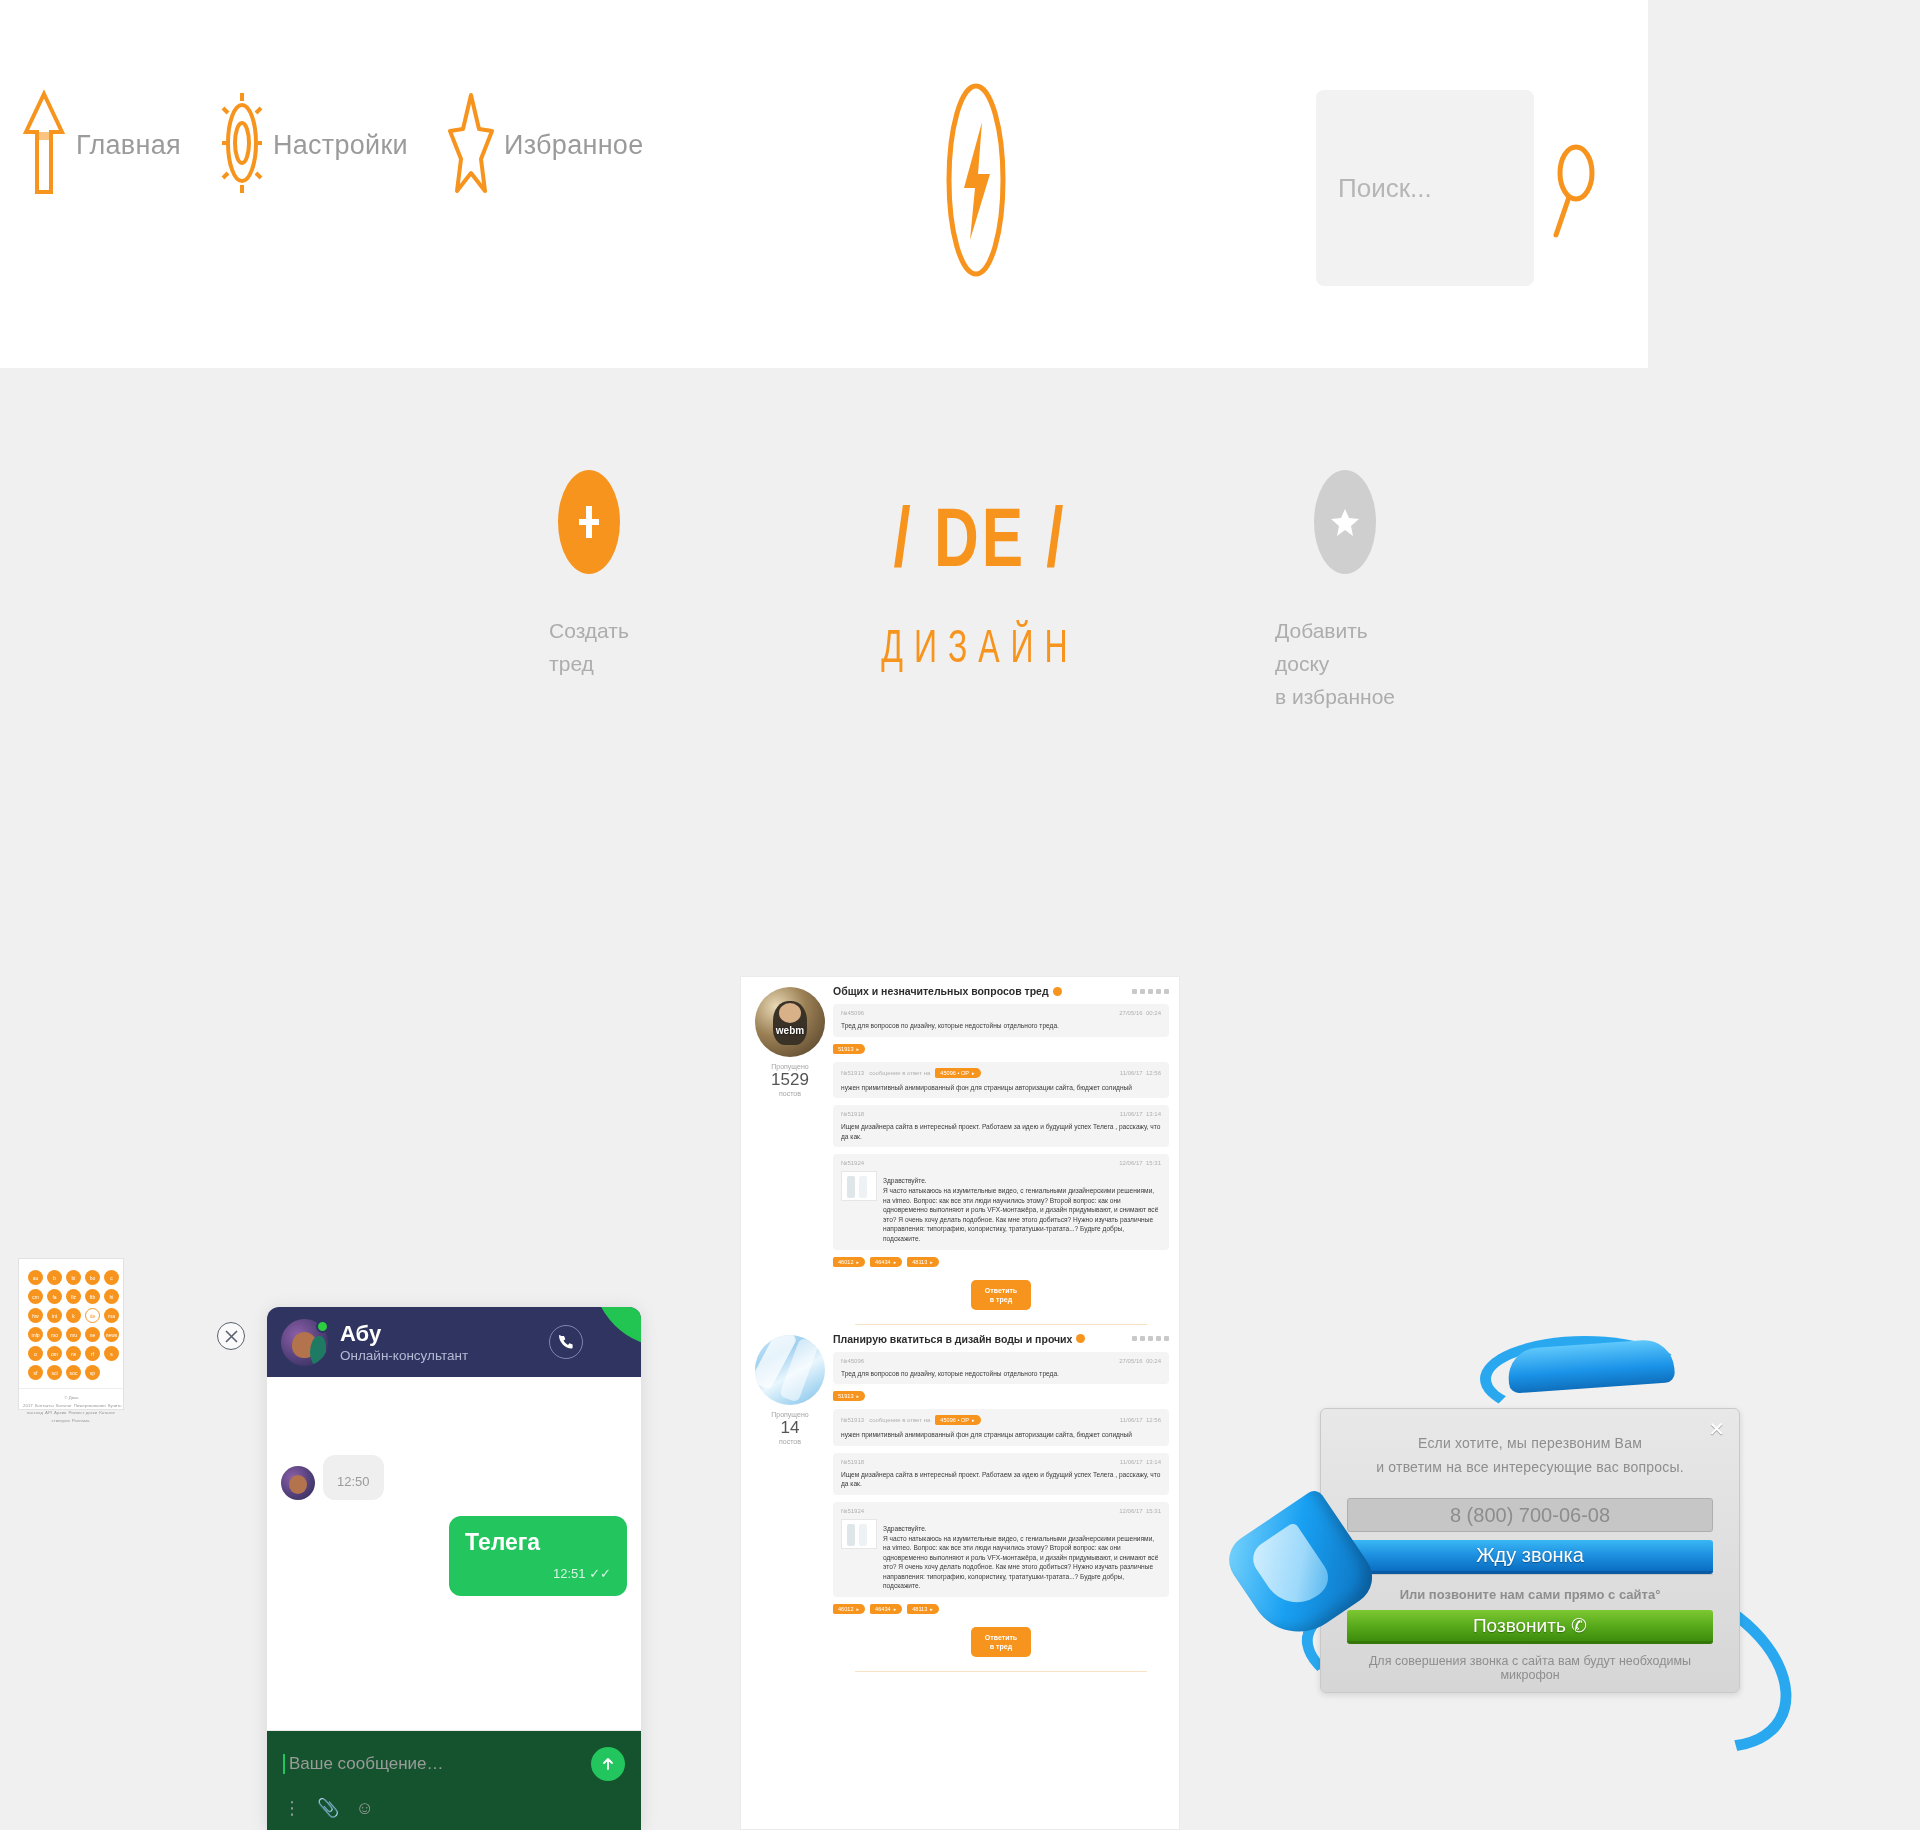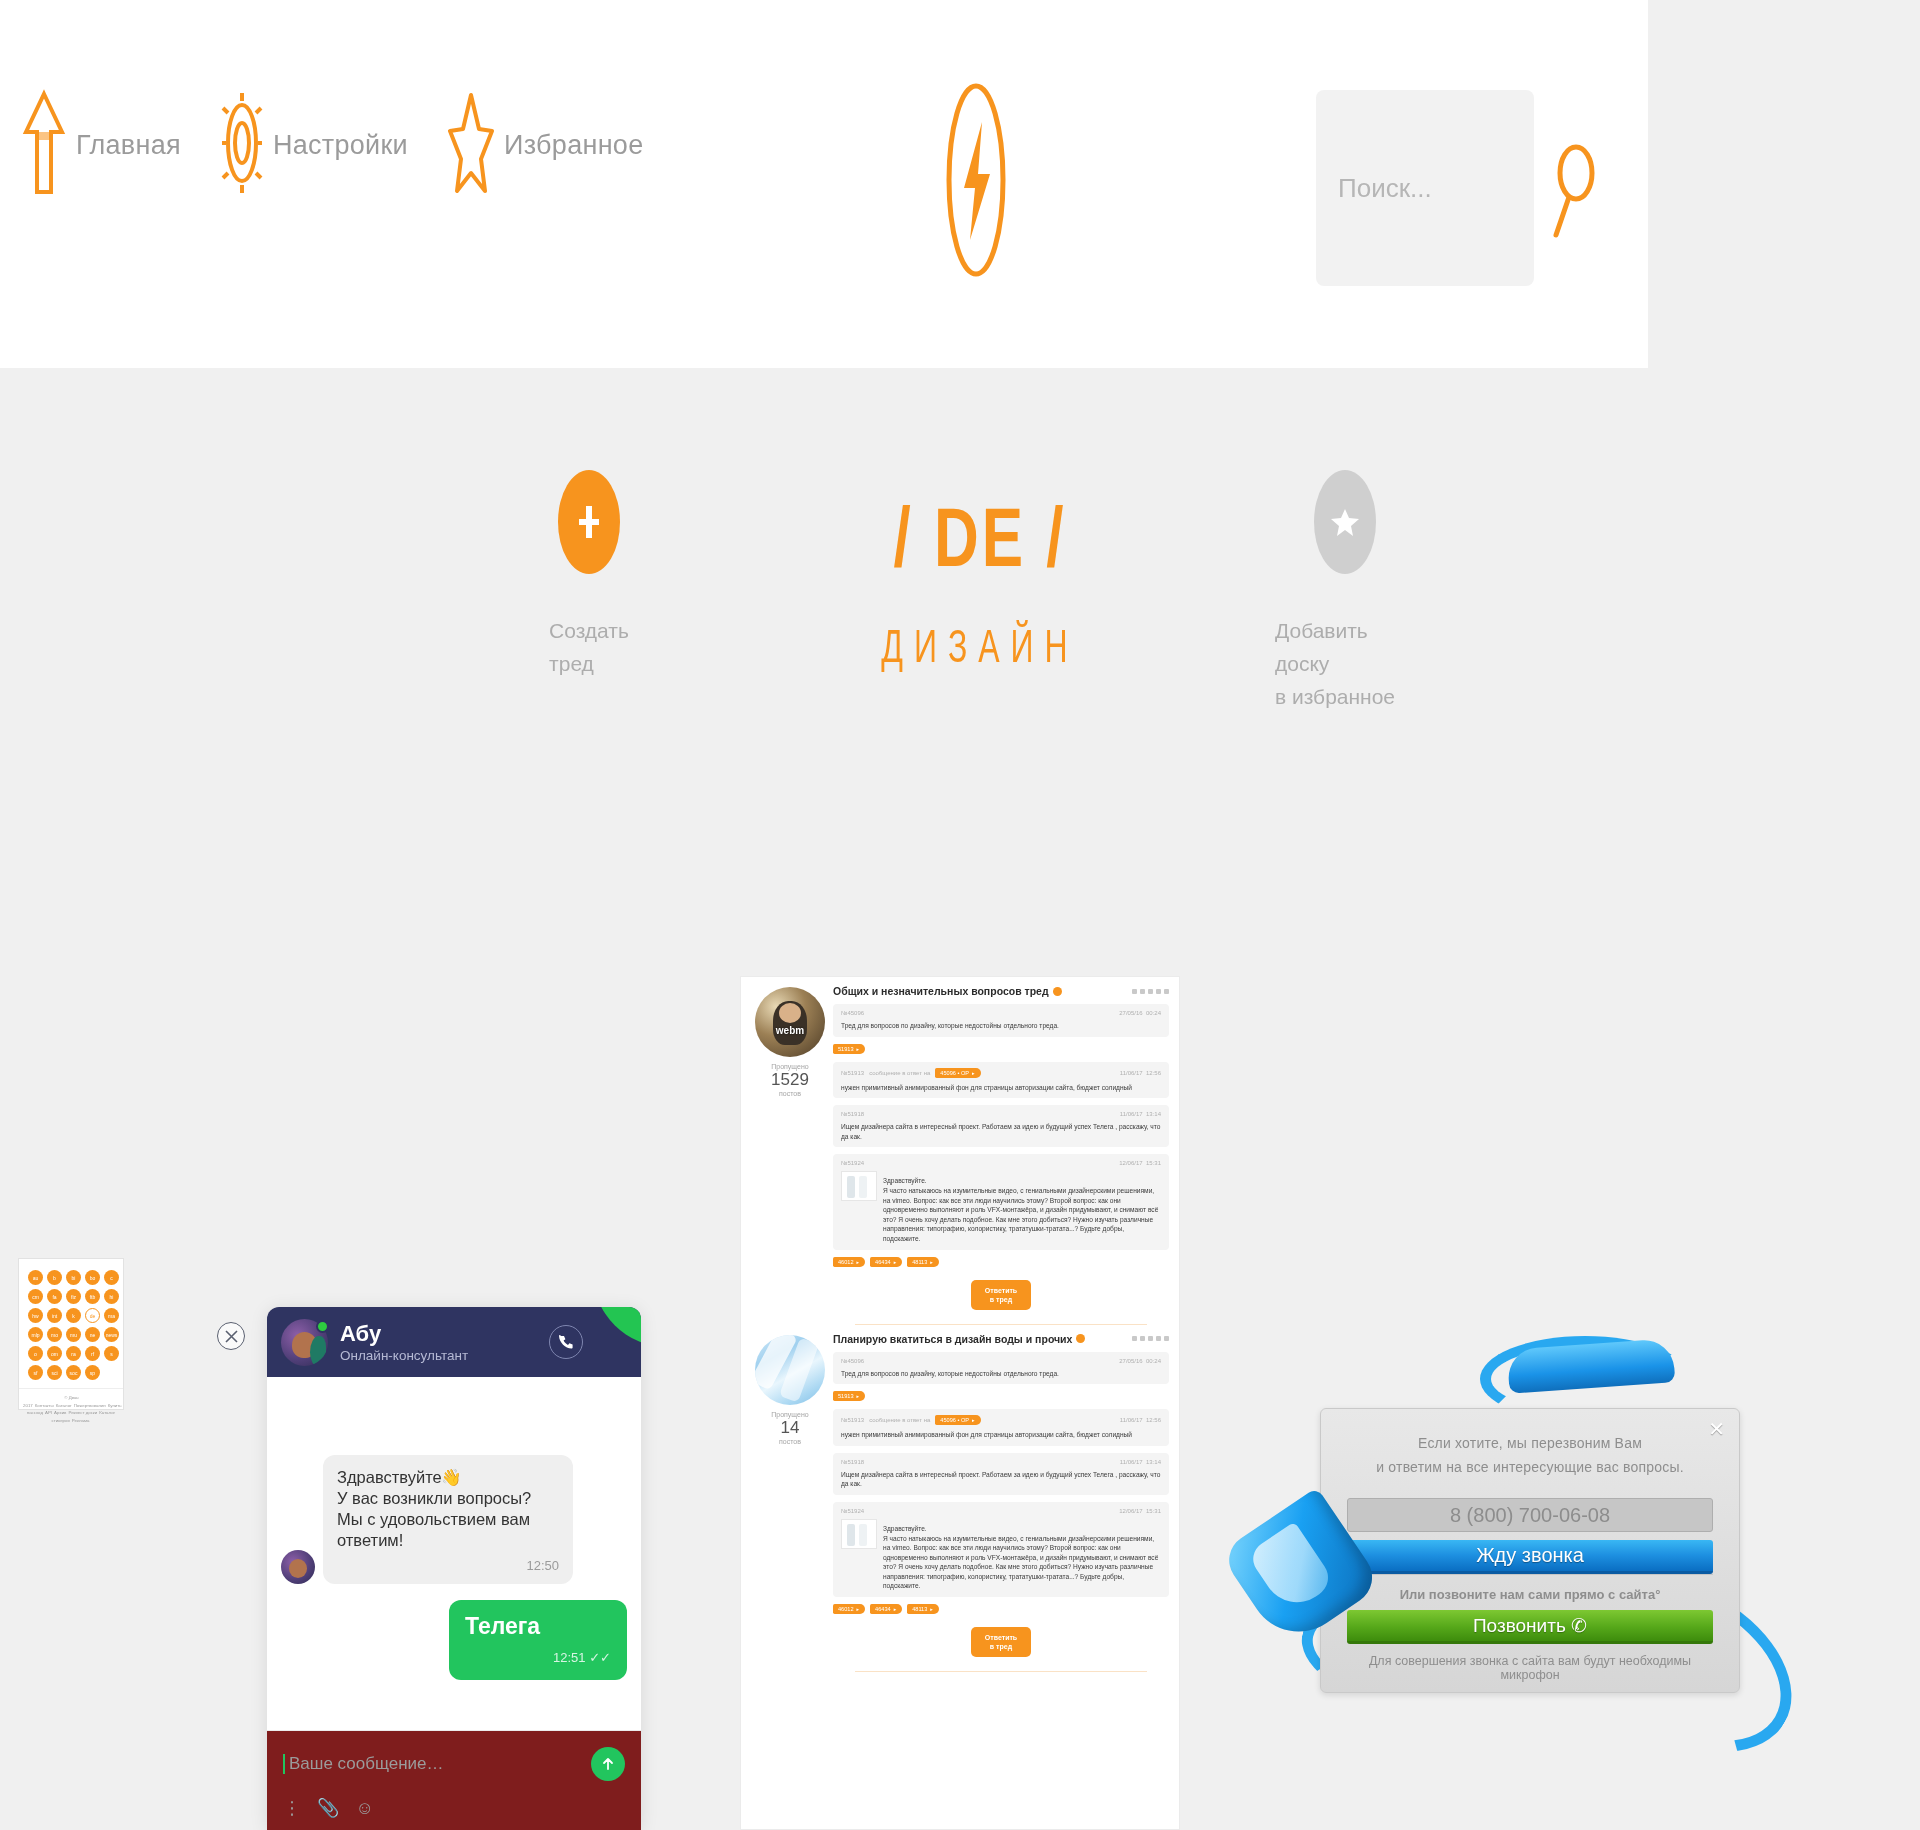--- a/index.html
+++ b/index.html
@@ -496,9 +496,6 @@
       <div class="msg-in">
         <div class="msg-avatar"></div>
         <div class="bubble-in">
-          <div style="white-space:pre-line">Здравствуйте👋
-У вас возникли вопросы?
-Мы с удовольствием вам ответим!</div>
           <div class="bubble-time">12:50</div>
         </div>
       </div>

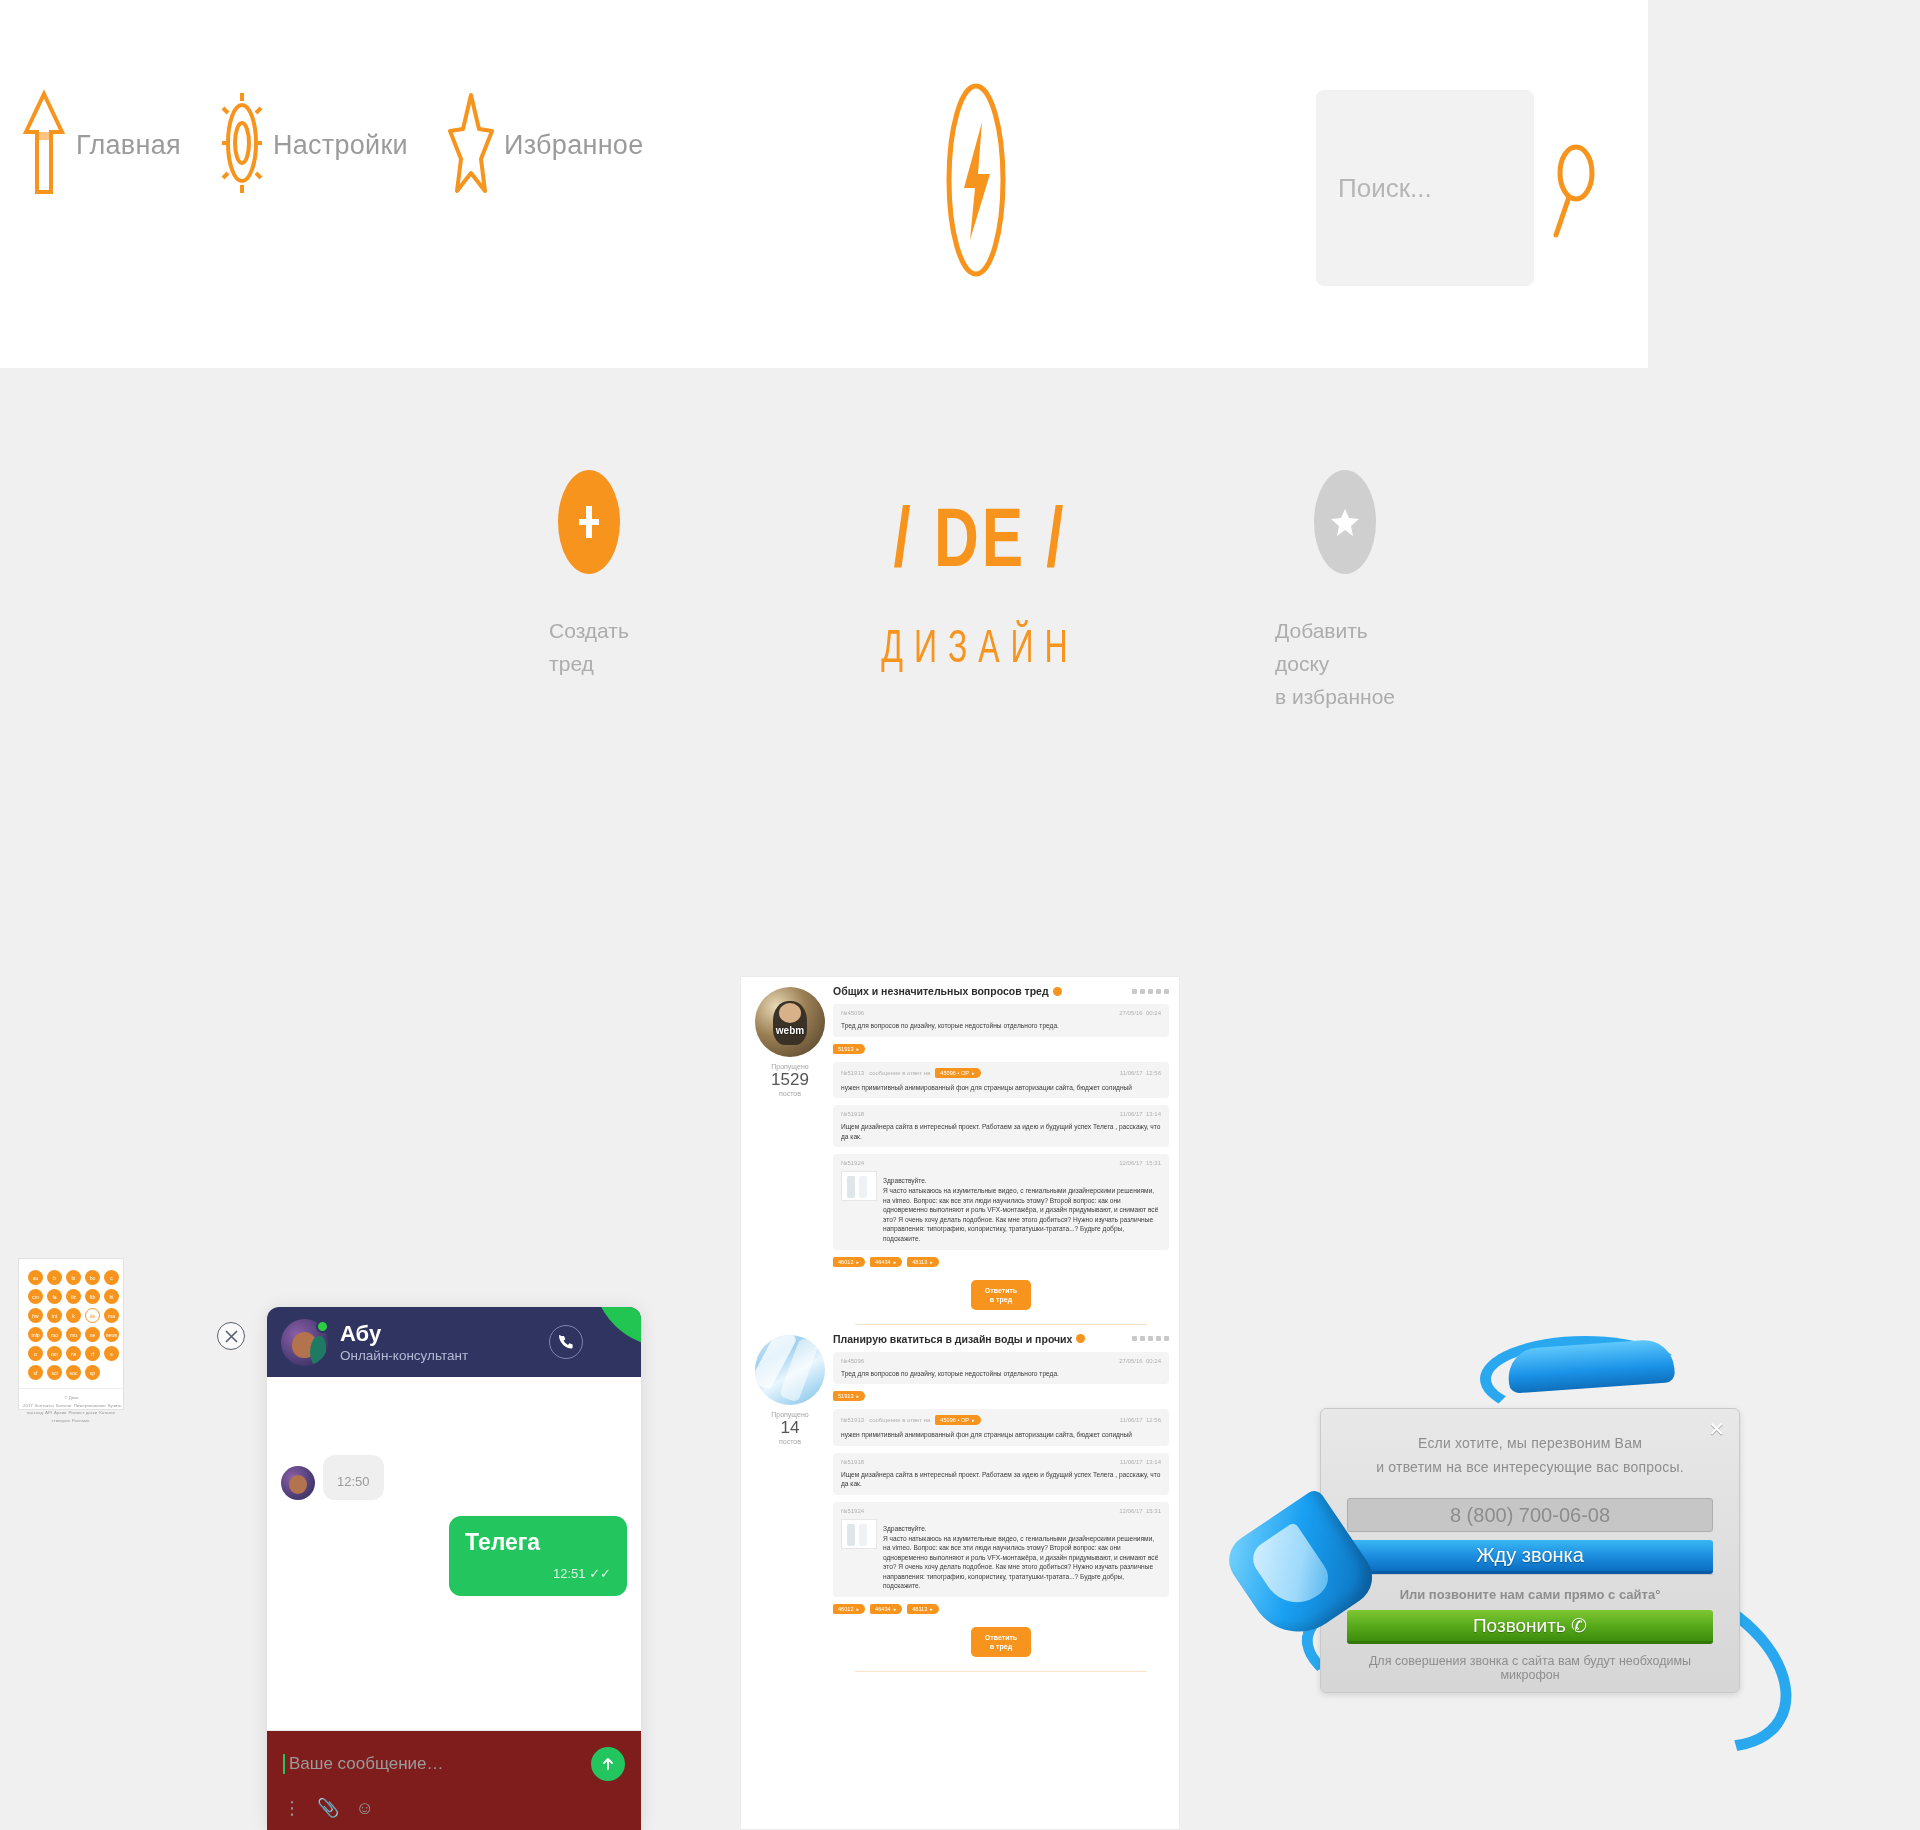--- a/index.html
+++ b/index.html
@@ -171,7 +171,7 @@
   .bubble-out .bubble-time { color: #d6f5e2; font-size: 13px; font-weight: normal; }
   .chat-input-area {
     position: absolute; left: 0; bottom: 0; width: 100%; height: 100px;
-    border-top: 1px solid #ececec; padding: 16px 16px 10px 16px; background: #7f1d1d;
+    border-top: 1px solid #ececec; padding: 16px 16px 10px 16px; background: #14532d;
   }
   .chat-input-row { display: flex; align-items: center; }
   .chat-input {

